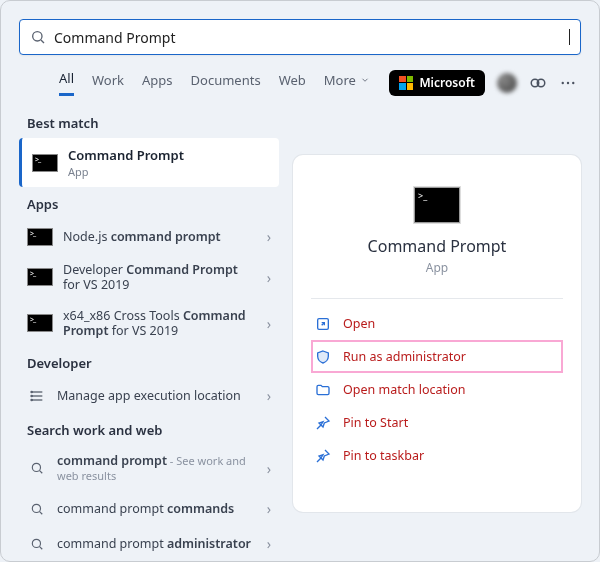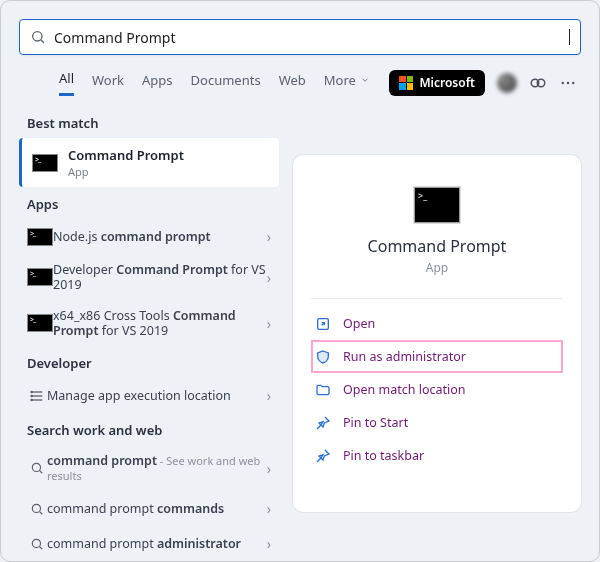--- a/index.html
+++ b/index.html
@@ -57,7 +57,7 @@
   .best-match .sub { font-size: 11px; color: #7a8290; }
 
   .list-item {
-    display: flex; align-items: center; 
+    display: flex; align-items: center; gap: 10px;
     padding: 8px 8px 8px 8px; cursor: pointer; position: relative;
   }
   .list-item .txt { flex: 1; font-size: 12.5px; color: #3a4250; line-height: 1.2; }

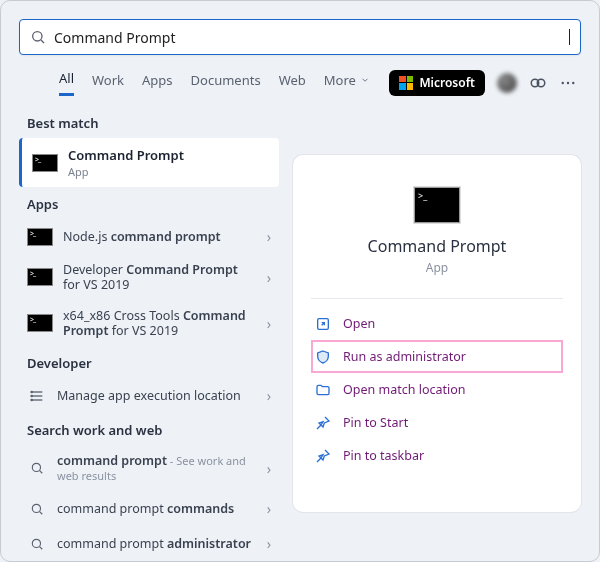--- a/index.html
+++ b/index.html
@@ -82,7 +82,7 @@
   .divider { height: 1px; background: #e5e8ec; margin: 22px 0 8px 0; }
   .action-row {
     display: flex; align-items: center; gap: 12px;
-    padding: 8px 4px; font-size: 12.5px; color: #701a75; cursor: pointer;
+    padding: 8px 4px; font-size: 12.5px; color: #b91c1c; cursor: pointer;
   }
   .action-row.hl { border: 2px solid #f9a8d4; padding: 6px 2px; }
   .action-row svg { flex-shrink: 0; }

